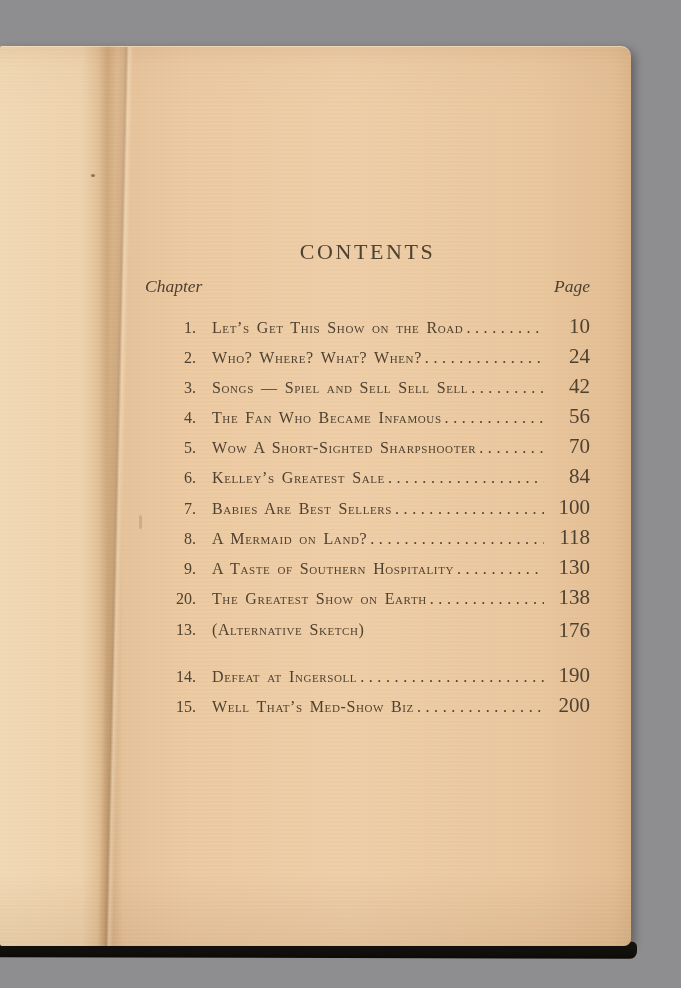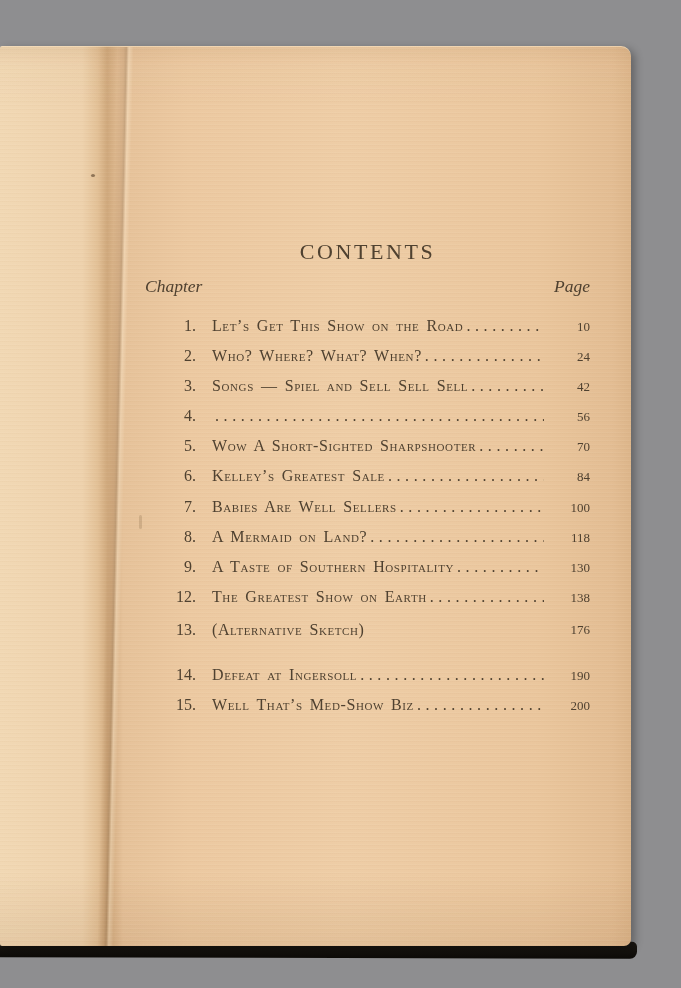--- a/index.html
+++ b/index.html
@@ -73,7 +73,7 @@
     content:"........................................................";
     letter-spacing:4.6px;
   }
-  .pg{width:38px;text-align:right;flex:none;font-size:13px;}
+  .pg{width:38px;text-align:right;flex:none;font-size:21px;}
   
   .row.two{height:auto;padding-top:8px;margin-bottom:2px;align-items:flex-end;}
   .row.two .num{align-self:flex-start;line-height:20px;}

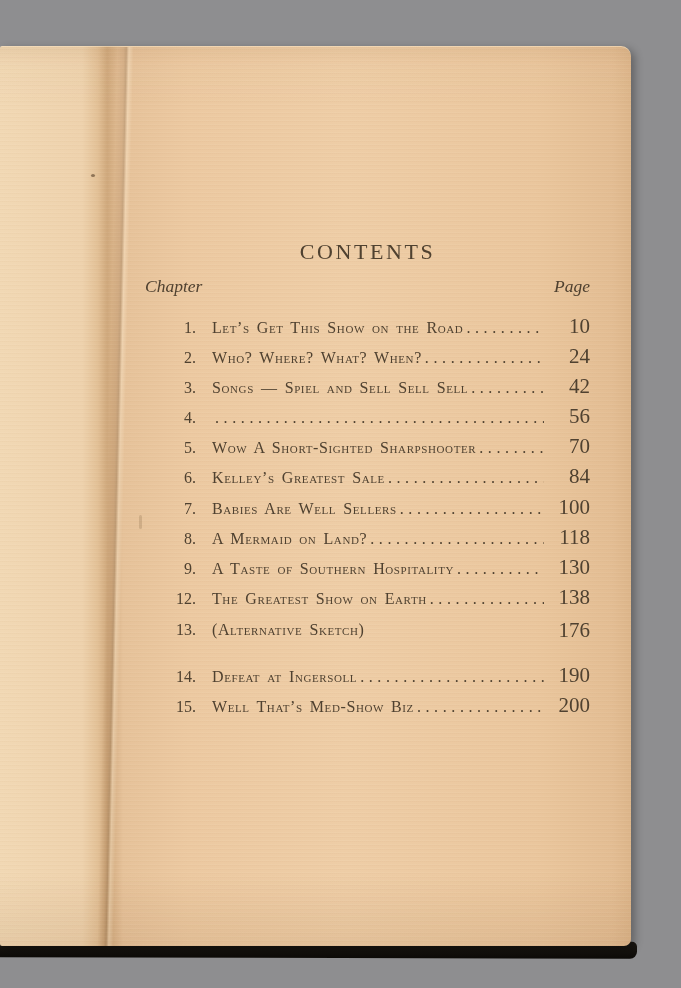--- a/index.html
+++ b/index.html
@@ -132,6 +132,7 @@
         <div class="row">
           <span class="num">4.</span>
           <span class="tw">
+            <span class="t">The Fan Who Became Infamous</span>
             <span class="leader"></span>
           </span>
           <span class="pg">56</span>

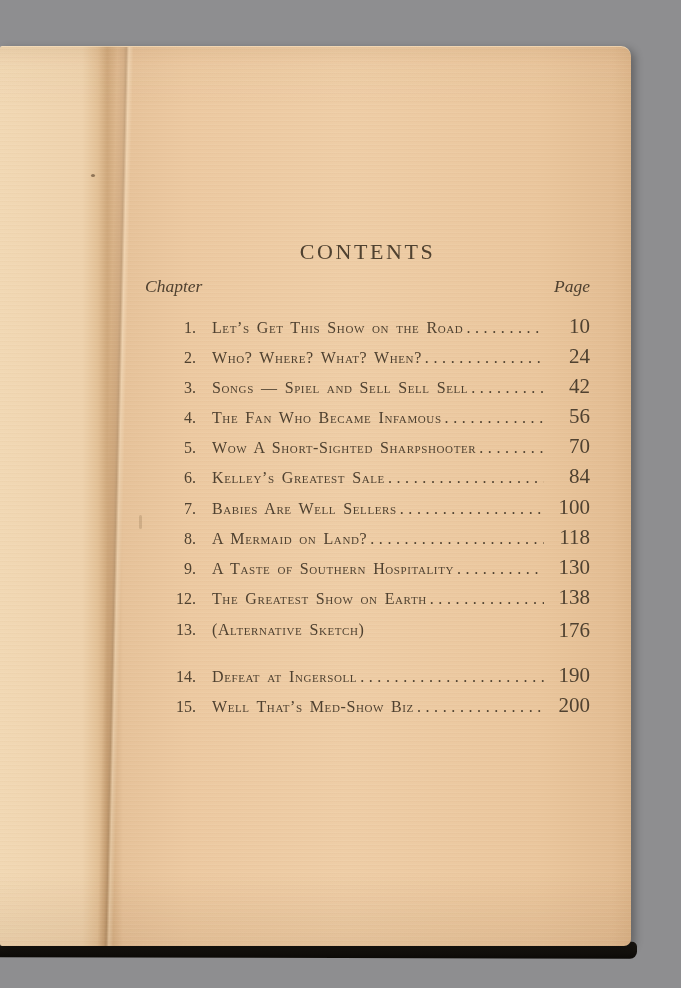--- a/index.html
+++ b/index.html
@@ -159,7 +159,7 @@
         <div class="row">
           <span class="num">7.</span>
           <span class="tw">
-            <span class="t">Babies Are Well Sellers</span>
+            <span class="t">Babies Are Best Sellers</span>
             <span class="leader"></span>
           </span>
           <span class="pg">100</span>

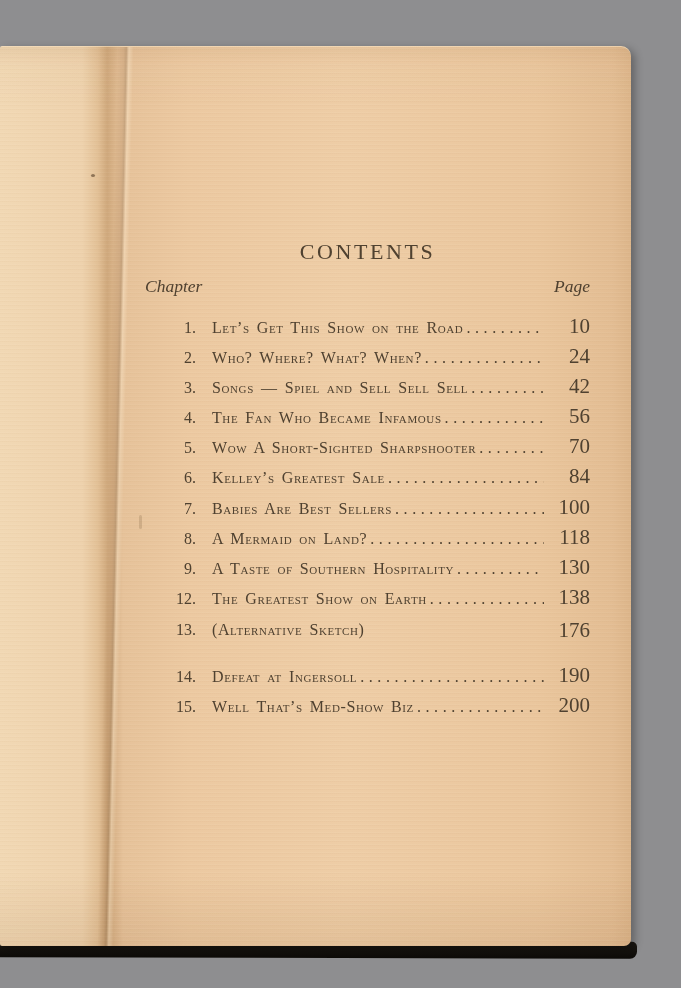--- a/index.html
+++ b/index.html
@@ -184,7 +184,7 @@
         </div>
 
         <div class="row">
-          <span class="num">12.</span>
+          <span class="num">20.</span>
           <span class="tw">
             <span class="t">The Greatest Show on Earth</span>
             <span class="leader"></span>

